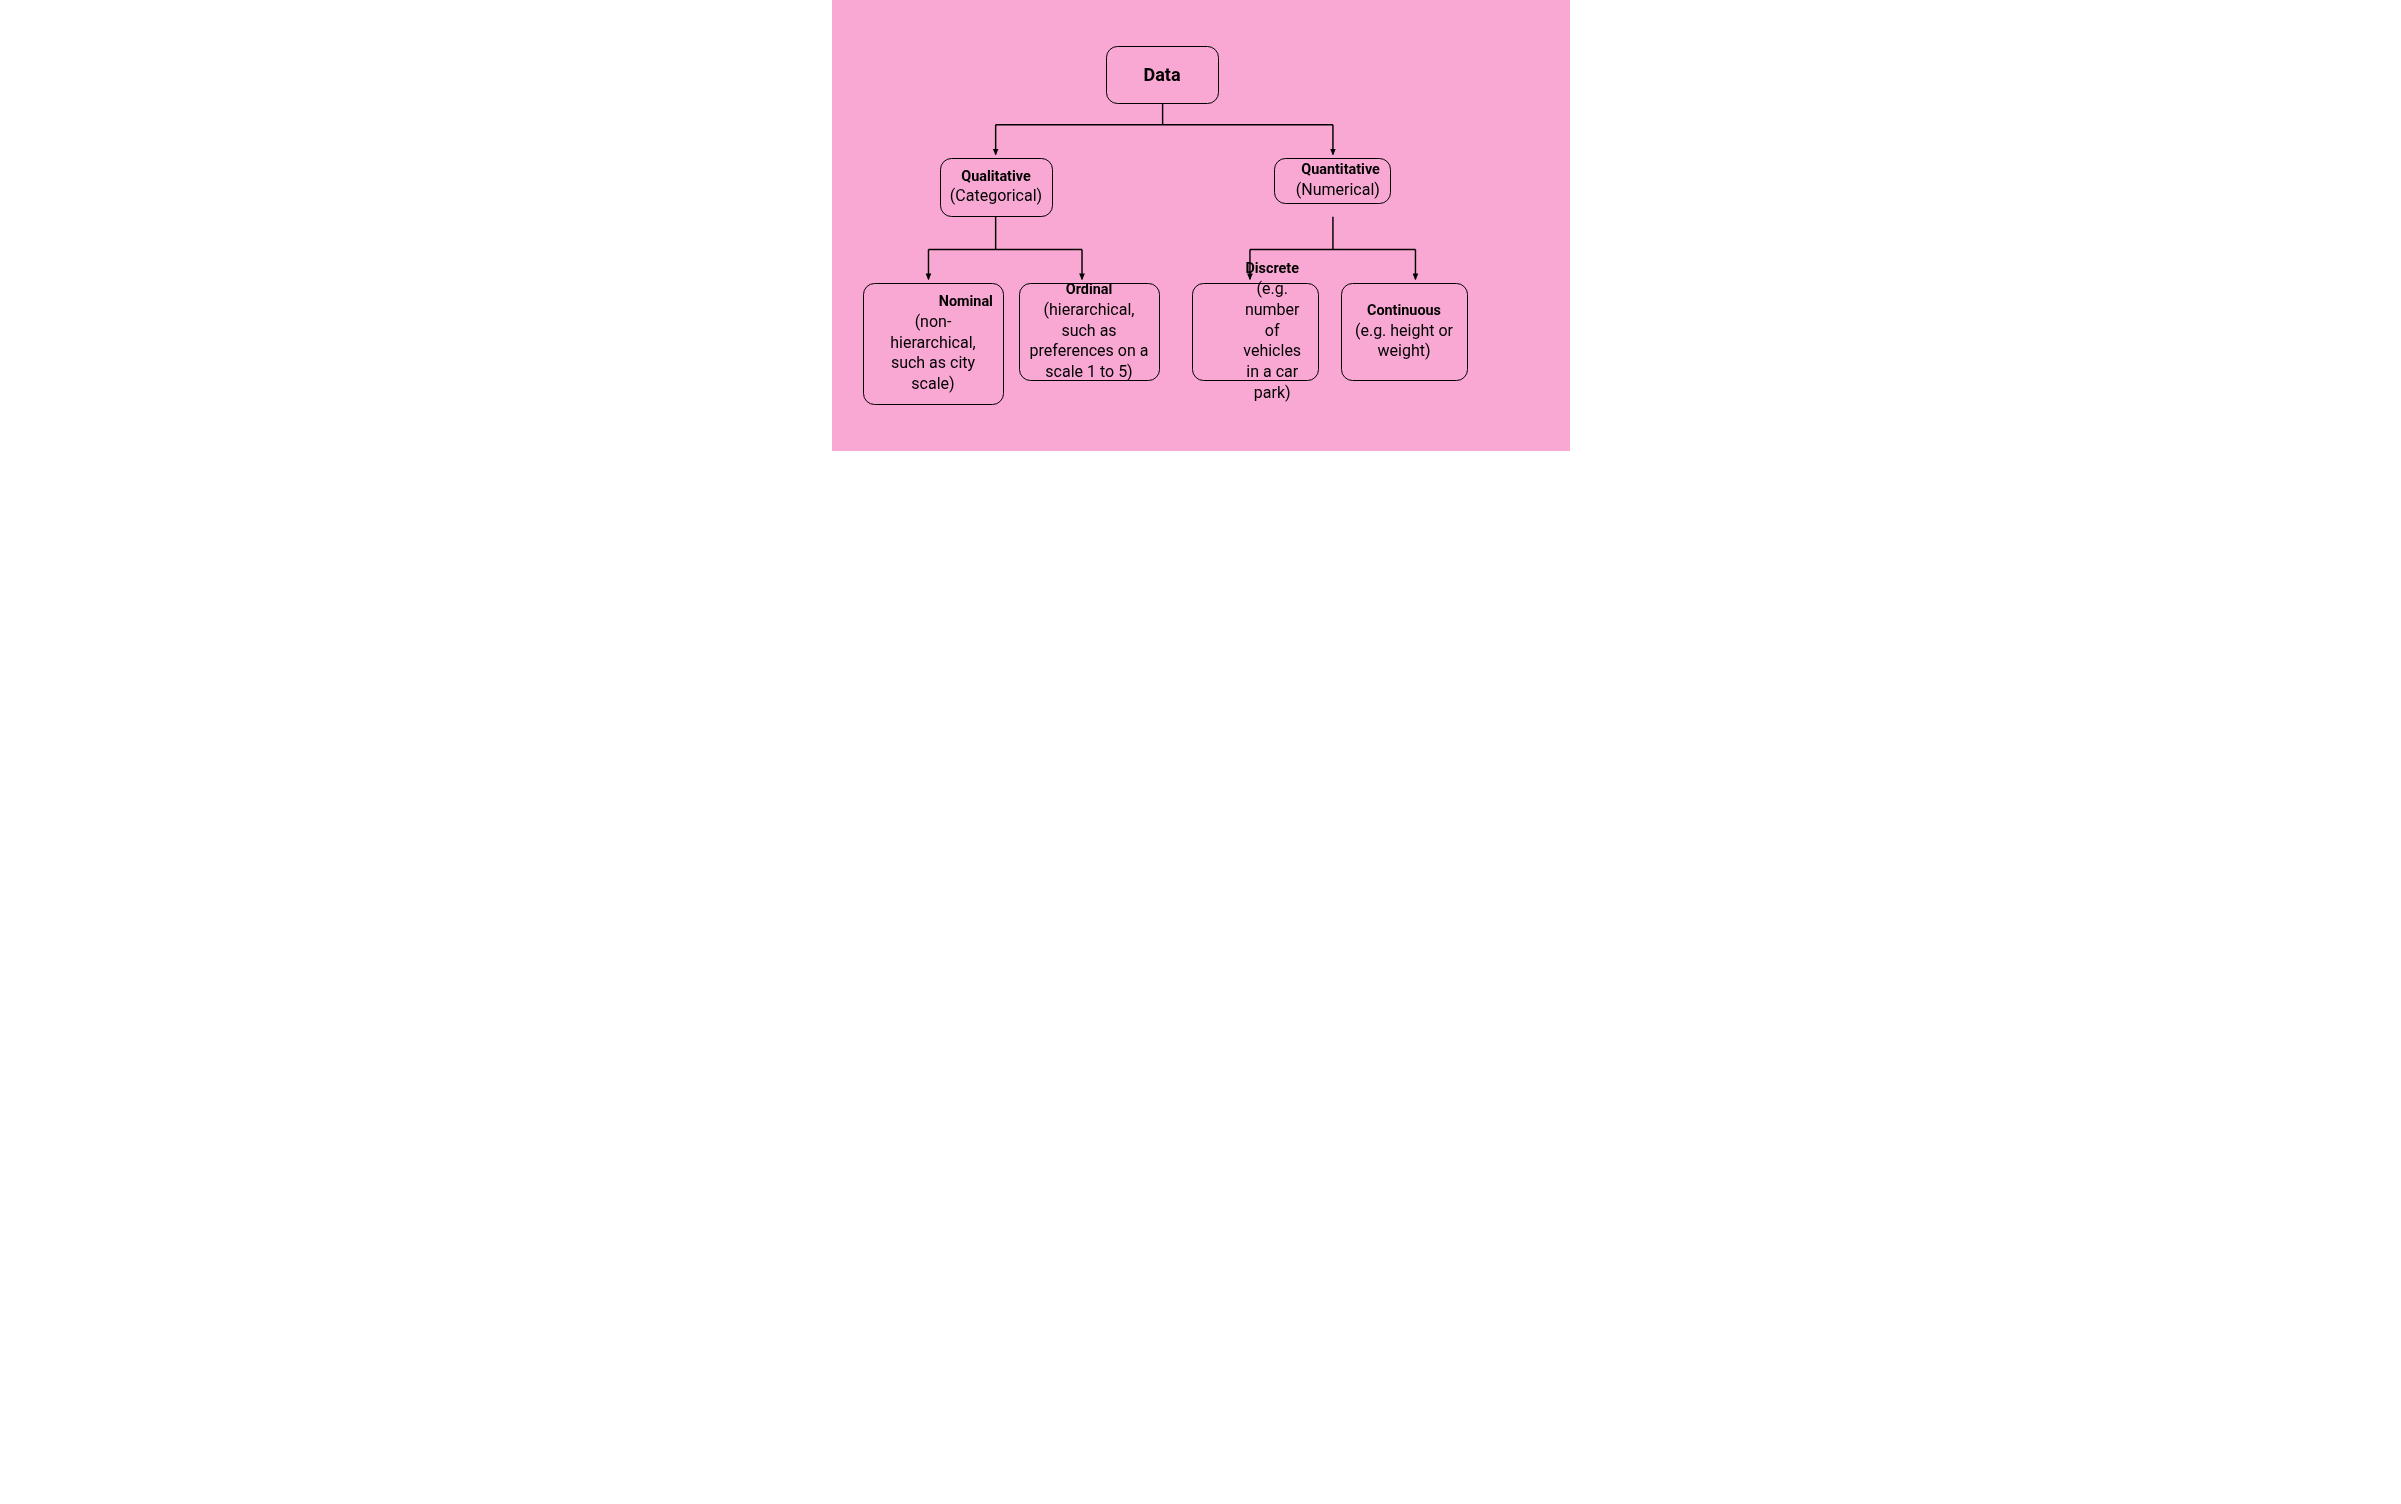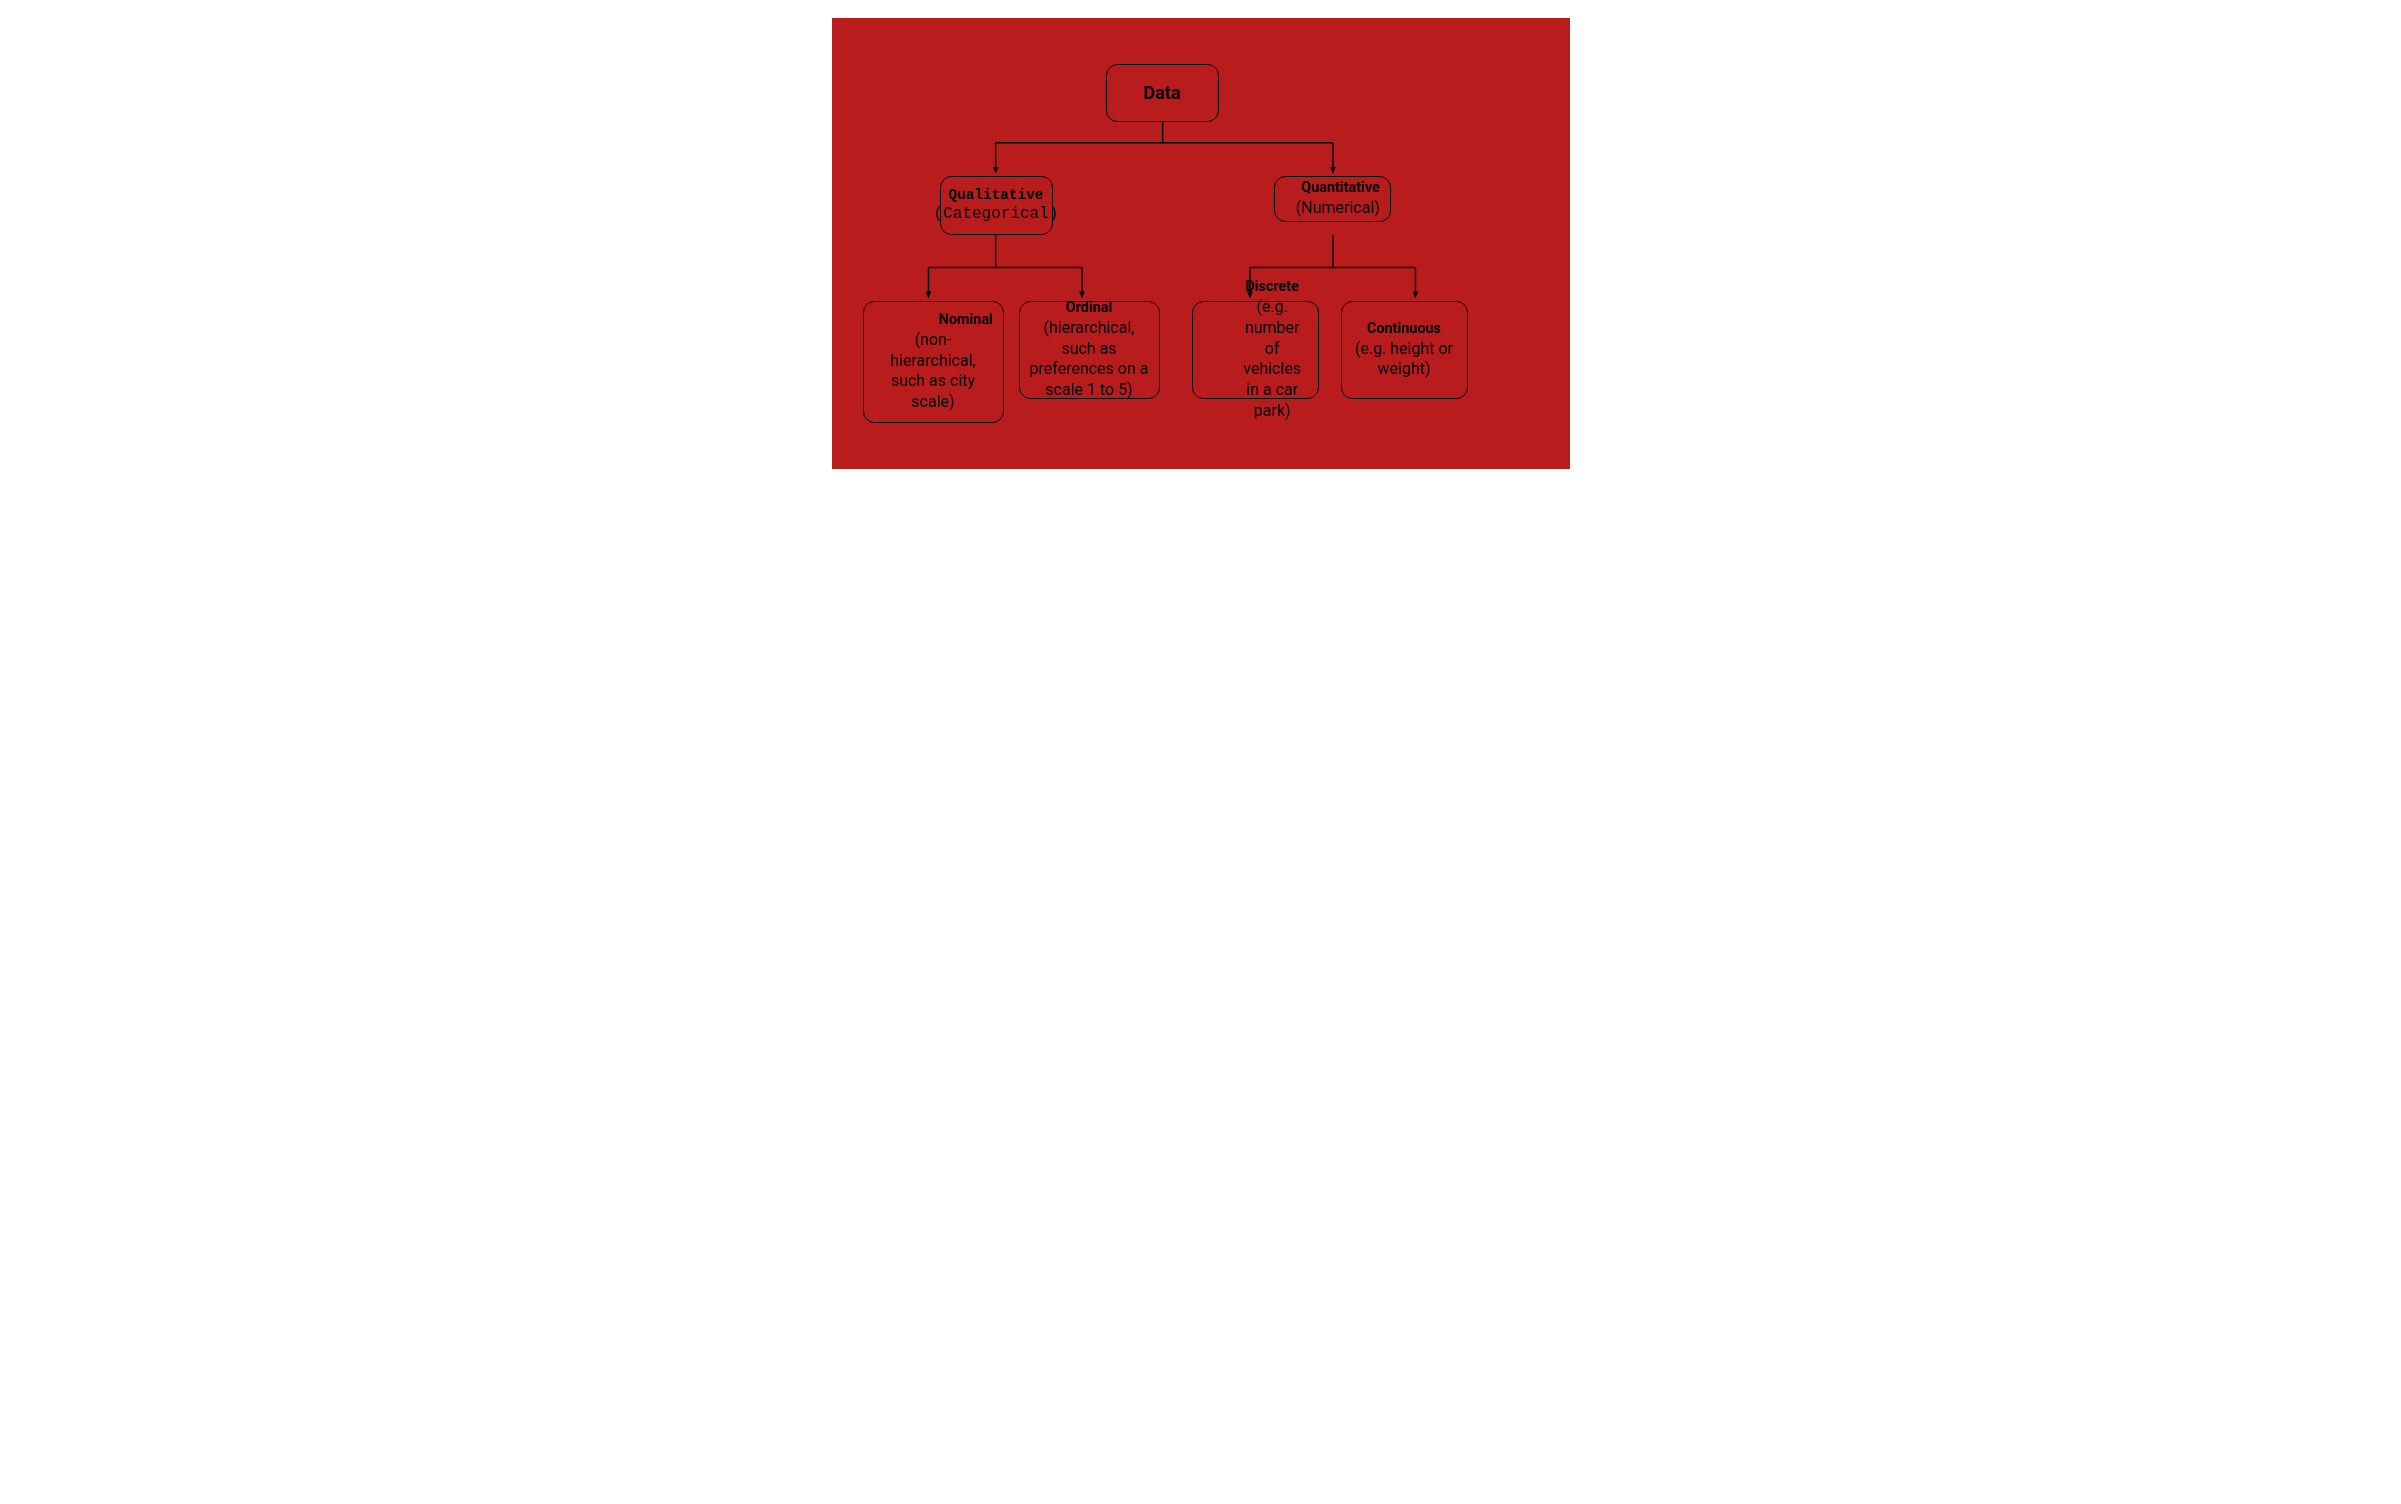--- a/index.html
+++ b/index.html
@@ -13,8 +13,8 @@
     position: relative;
     width: 738px;
     height: 451px;
-    margin: 18px auto;
-    background: #b91c1c;
+    margin: 0 auto;
+    background: #f9a8d4;
   }
   .node {
     position: absolute;

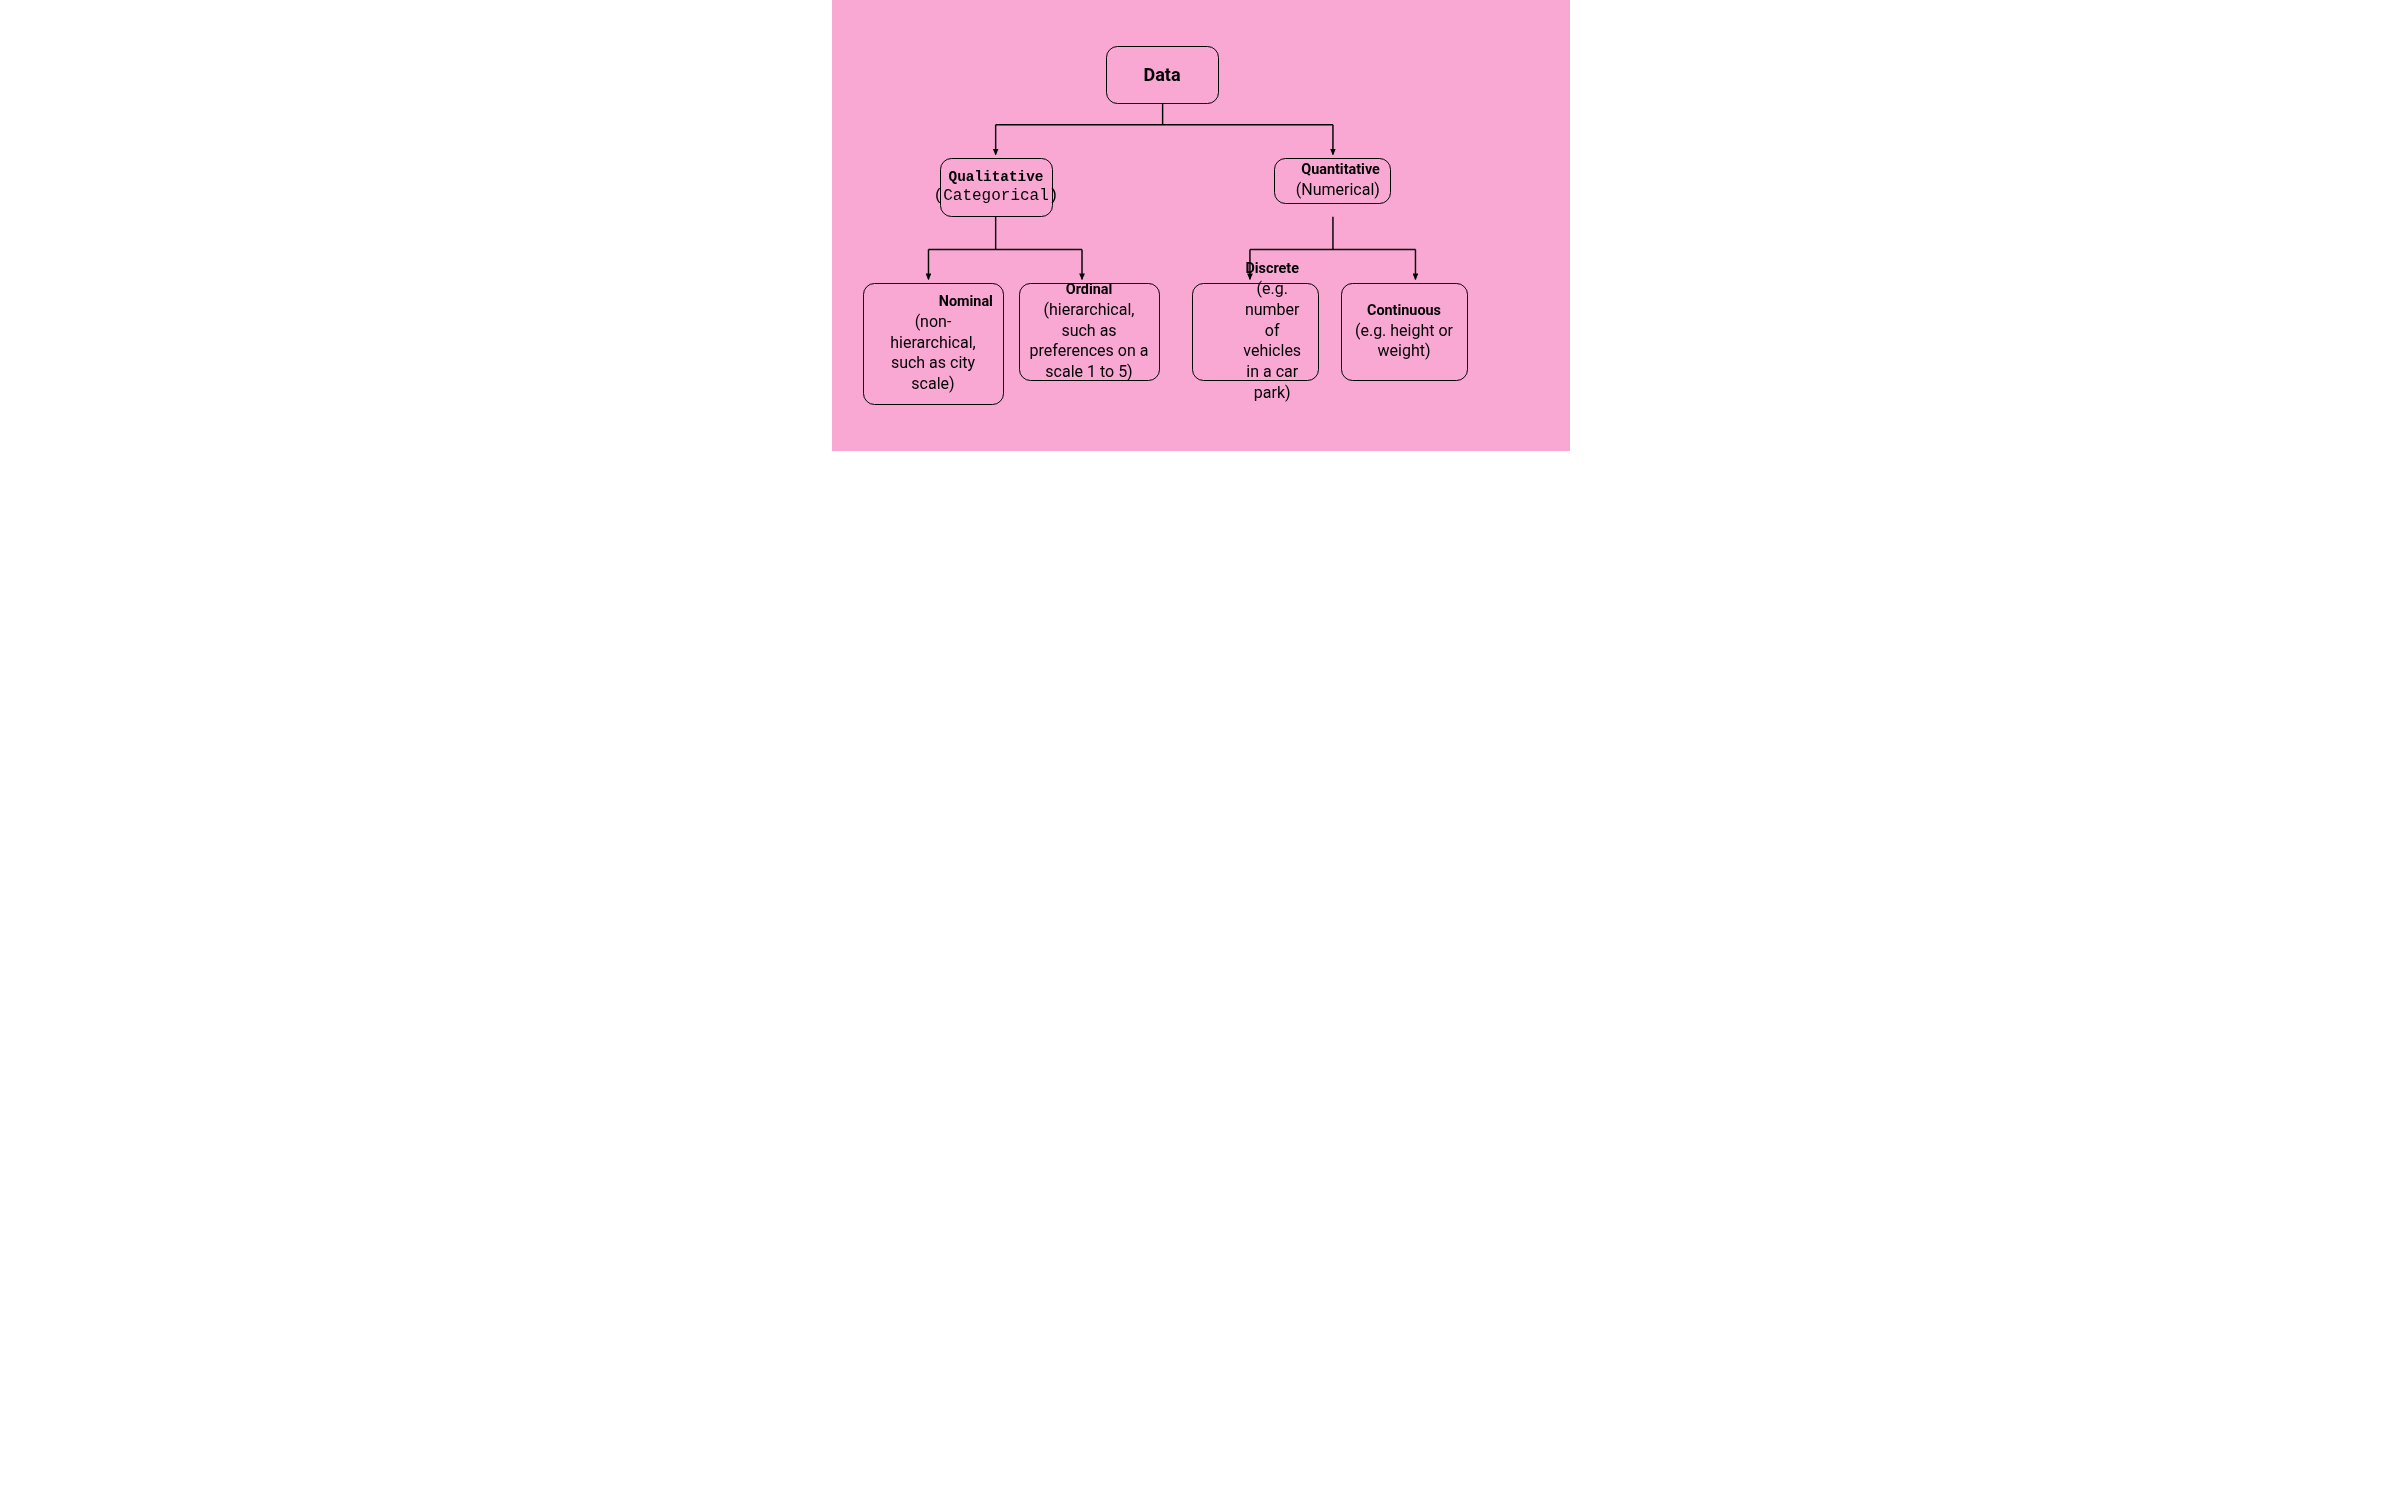--- a/index.html
+++ b/index.html
@@ -82,7 +82,7 @@
     <div class="title">Data</div>
   </div>
 
-  <div class="node" style="left:108px; top:158px; width:113px; height:59px;font-family:Liberation Mono, monospace;">
+  <div class="node" style="left:108px; top:158px; width:113px; height:59px;">
     <div class="title">Qualitative</div>
     <div class="subtitle">(Categorical)</div>
   </div>

